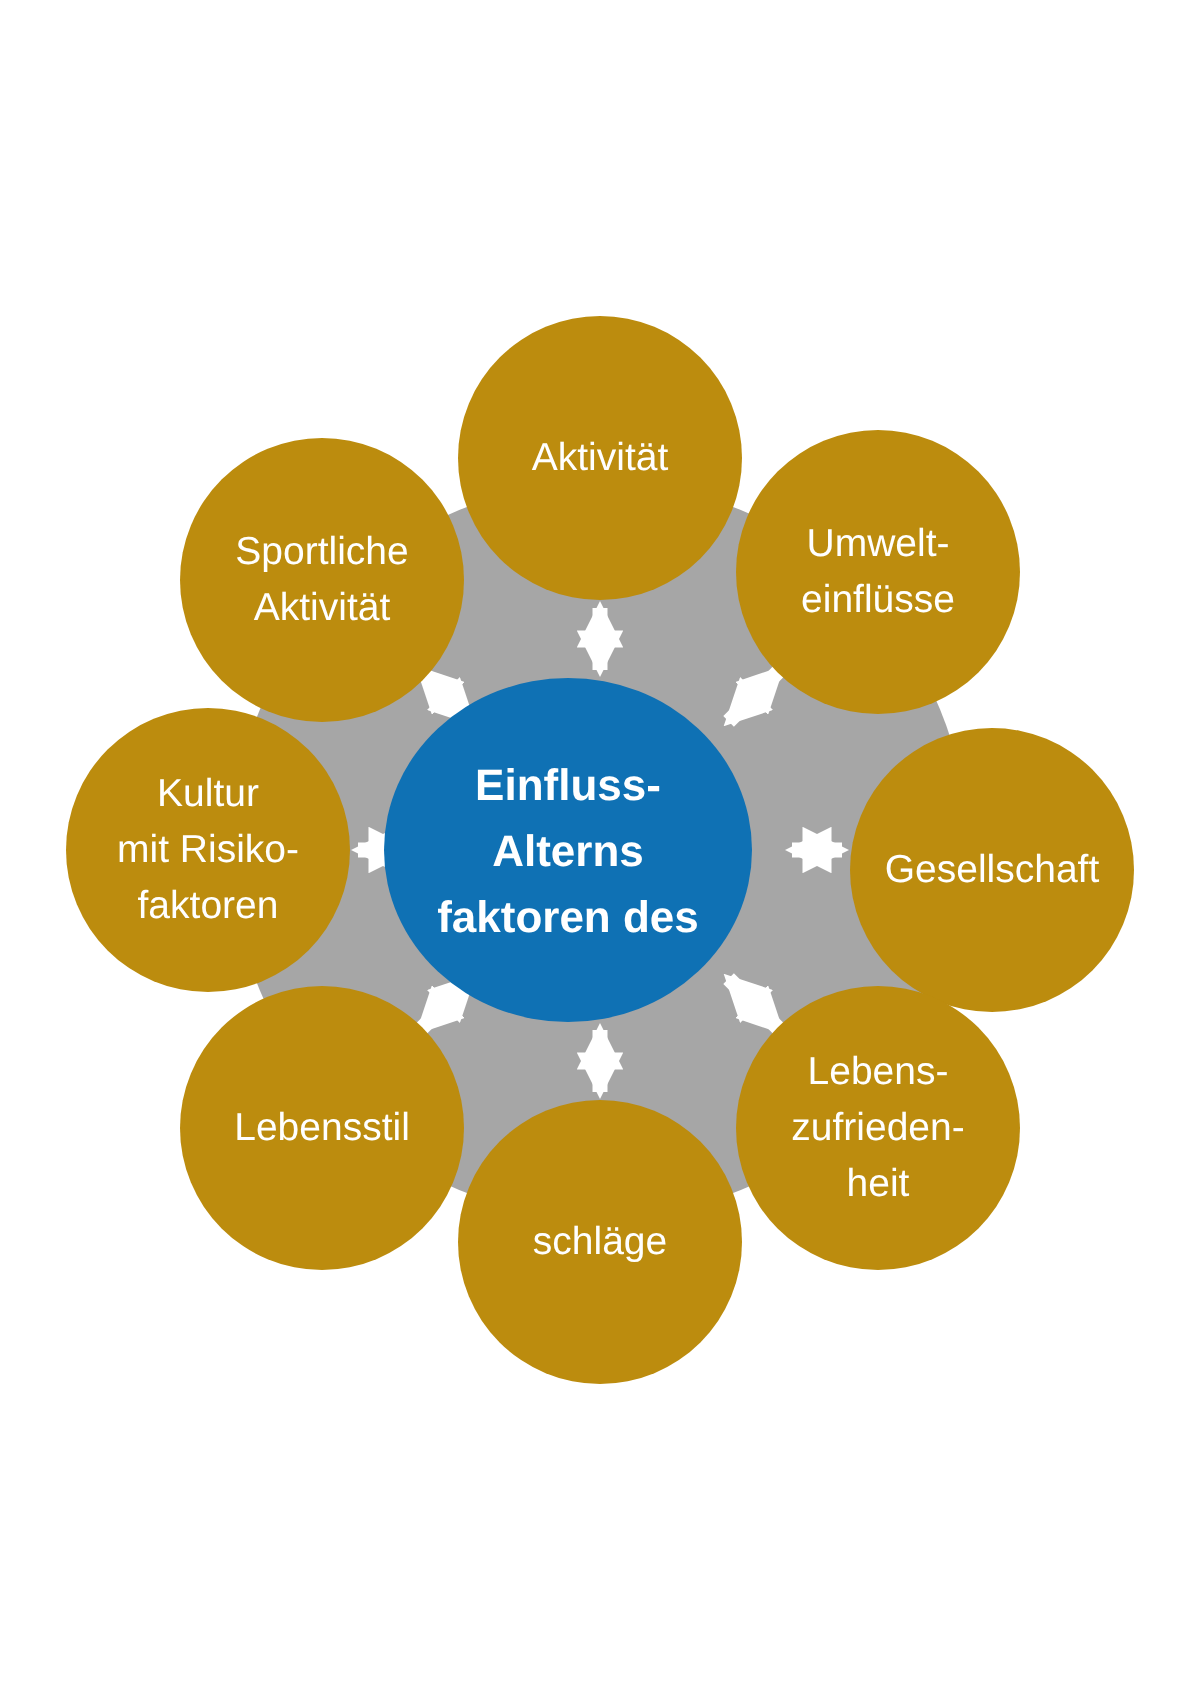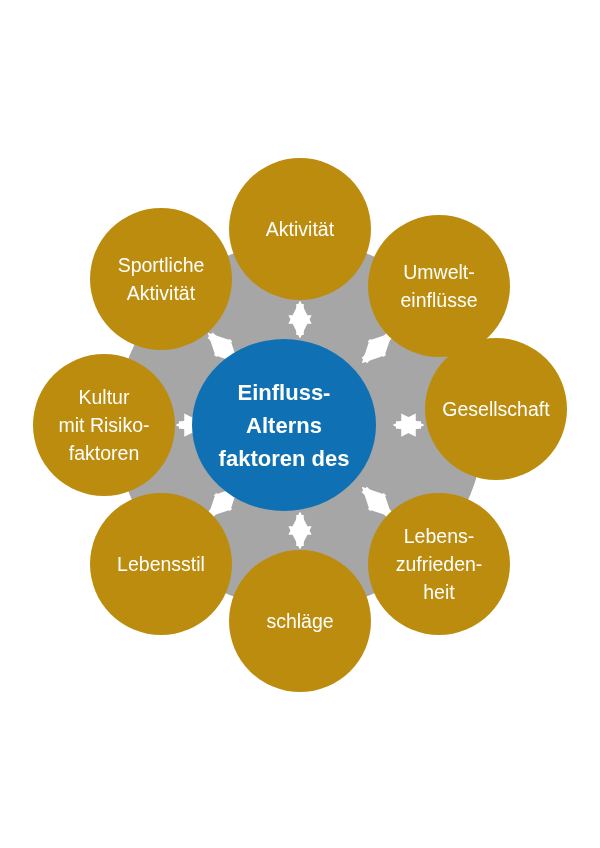--- a/index.html
+++ b/index.html
@@ -65,7 +65,7 @@
   .pos-bottom       { left: 229px; top: 550px; }
   .pos-bottom-left  { left:  90px; top: 493px; }
   .pos-left         { left:  33px; top: 354px; }
-  .pos-top-left     { left:  90px; top: 208px; align-items: center; }
+  .pos-top-left     { left:  90px; top: 219px; align-items: center; }
   .pos-center       { left: 192px; top: 339px; }
 </style>
 </head>

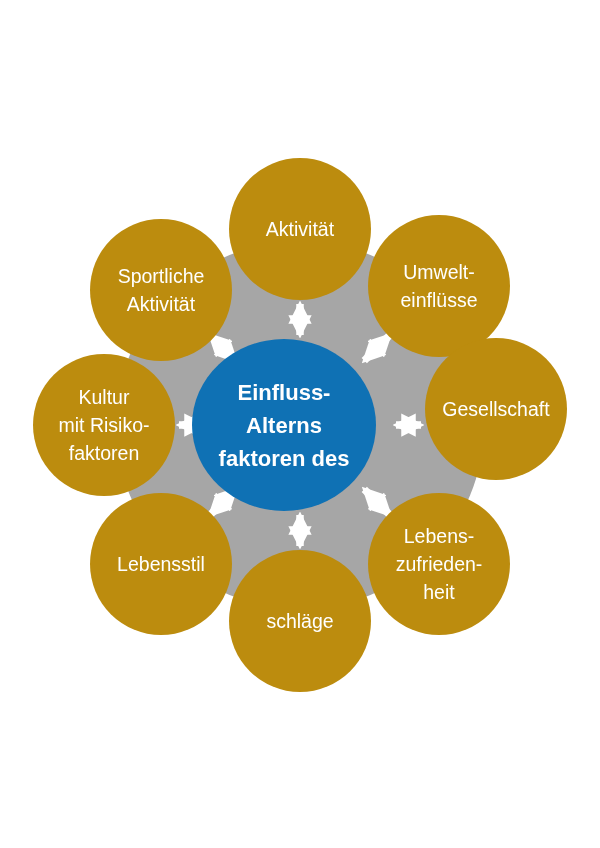--- a/index.html
+++ b/index.html
@@ -60,7 +60,7 @@
   
   .pos-top          { left: 229px; top: 158px; }
   .pos-top-right    { left: 368px; top: 215px; }
-  .pos-right        { left: 425px; top: 338px; }
+  .pos-right        { left: 425px; top: 364px; }
   .pos-bottom-right { left: 368px; top: 493px; }
   .pos-bottom       { left: 229px; top: 550px; }
   .pos-bottom-left  { left:  90px; top: 493px; }

